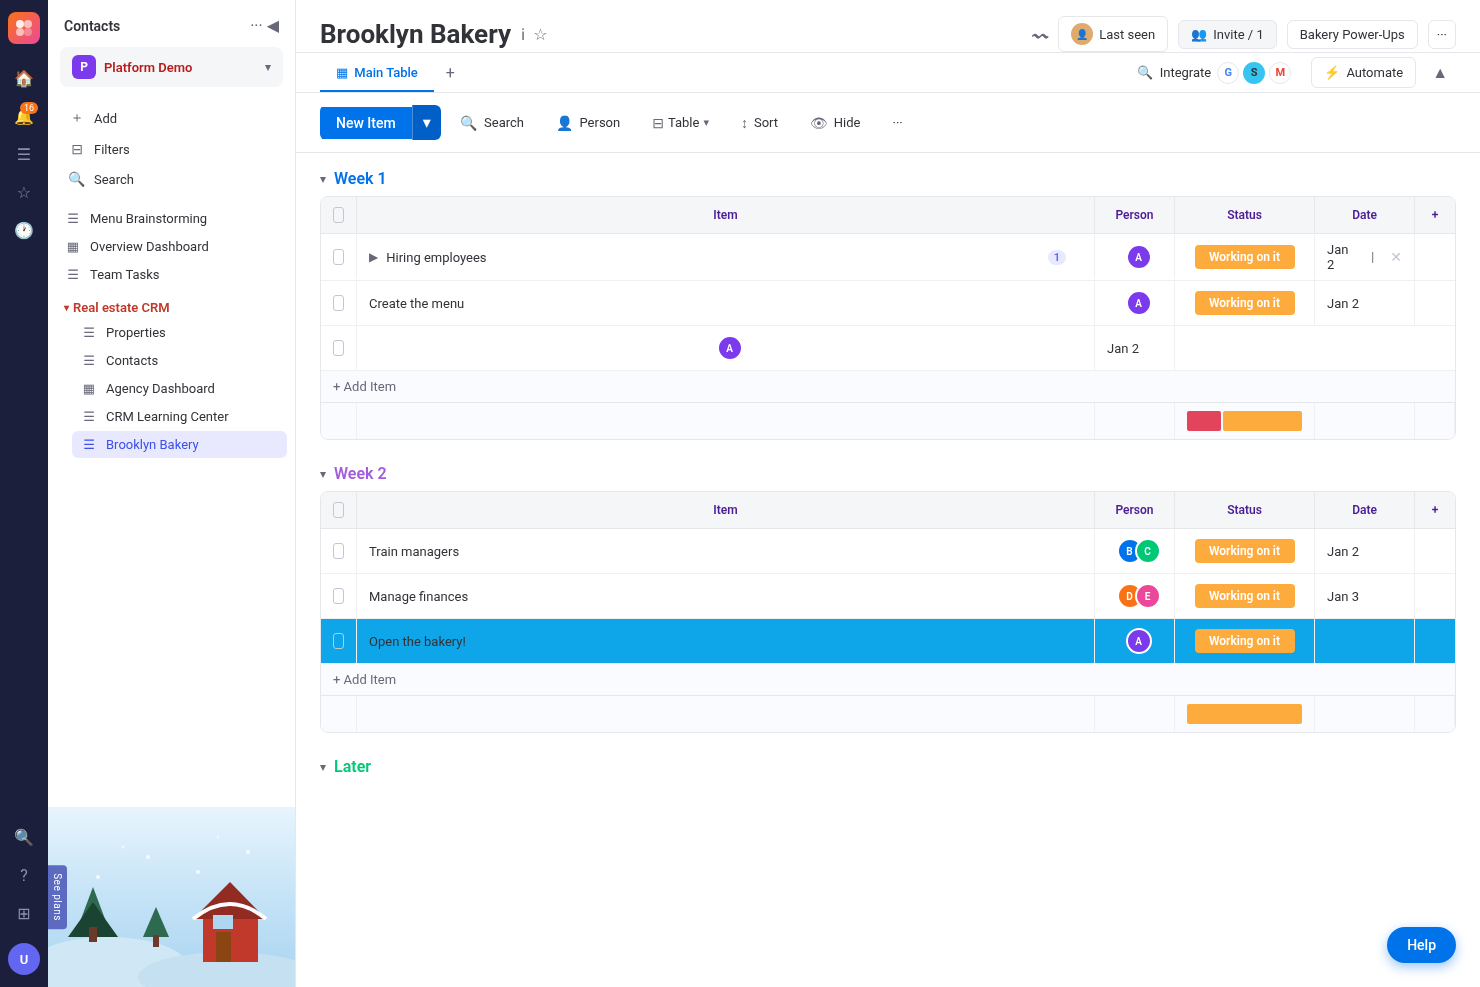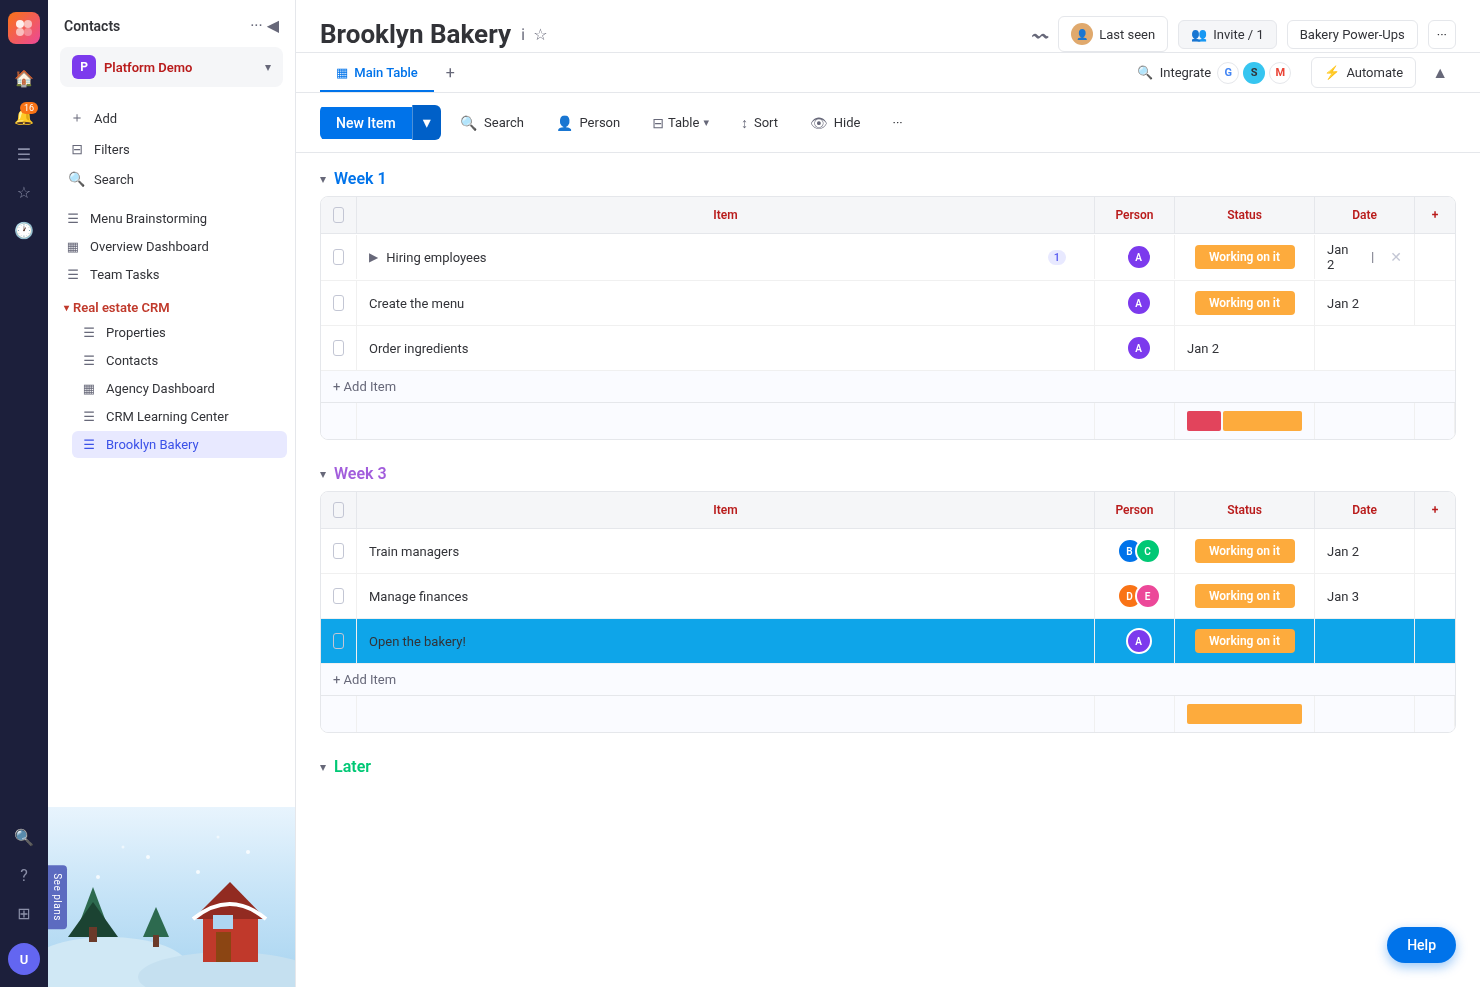--- a/index.html
+++ b/index.html
@@ -257,7 +257,7 @@
     }
     .th {
       padding: 10px 12px;
-      font-size: 12px; font-weight: 600; color: #b91c1c;
+      font-size: 12px; font-weight: 600; color: #4c1d95;
       border-right: 1px solid #e5e7eb;
       display: flex; align-items: center; justify-content: center;
     }

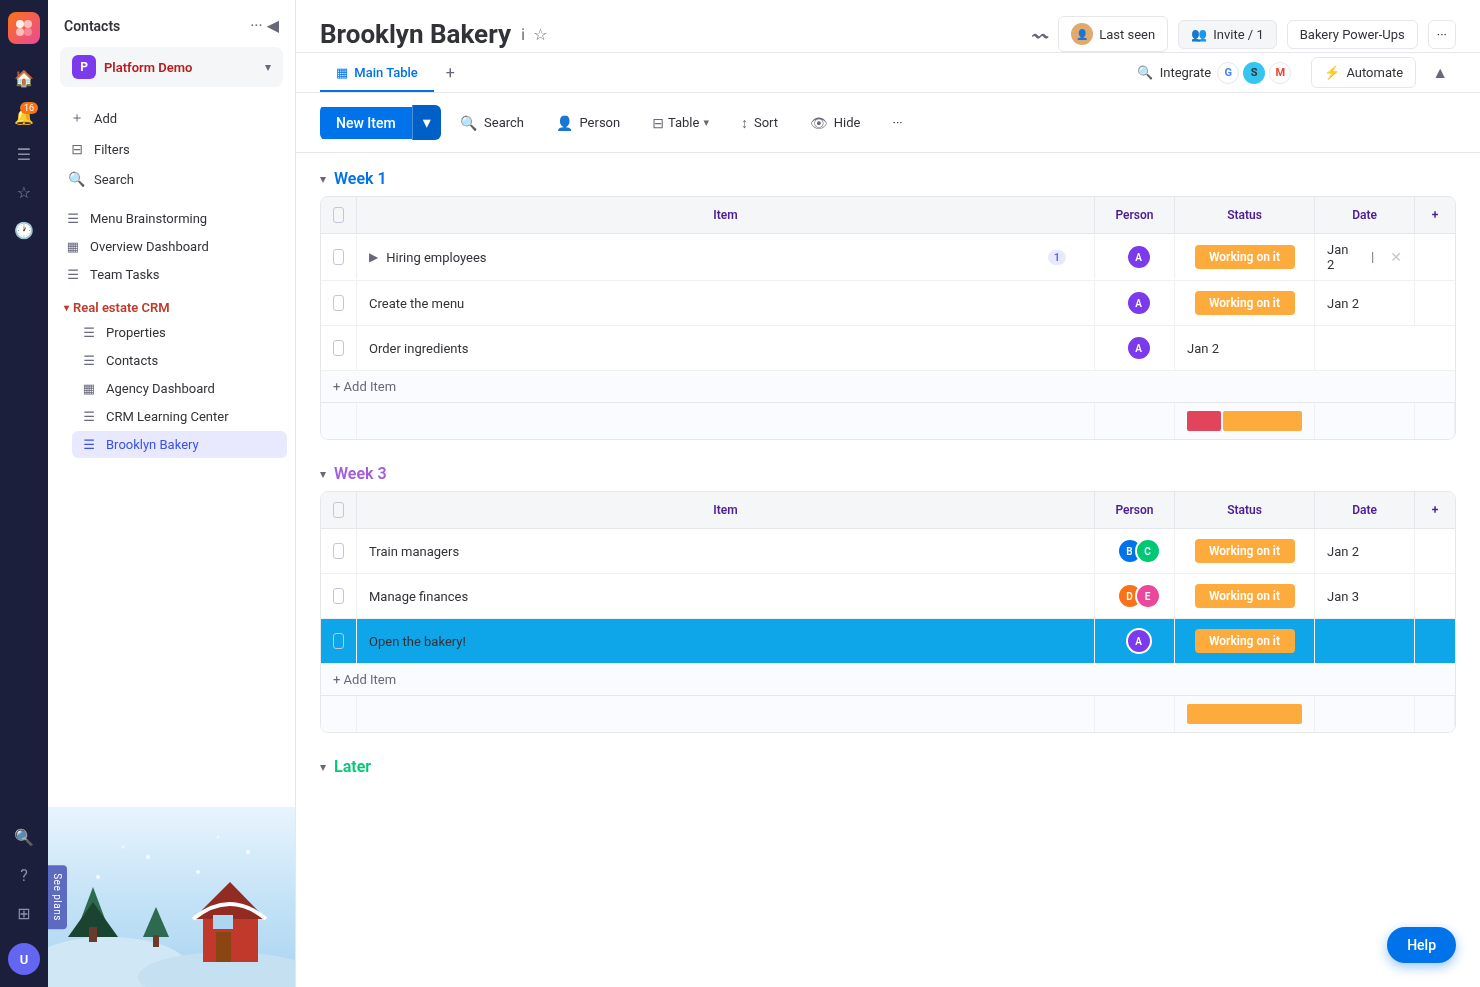--- a/index.html
+++ b/index.html
@@ -653,10 +653,6 @@
           <div class="td checkbox-cell">
               <div class="cb"></div>
             </div>
-          <div class="td item-cell">
-            <span class="item-name">Order ingredients</span>
-            <span class="item-add-icon">+</span>
-          </div>
           <div class="td person-cell">
             <div class="avatar-stack">
               <div class="avatar-img av1">A</div>

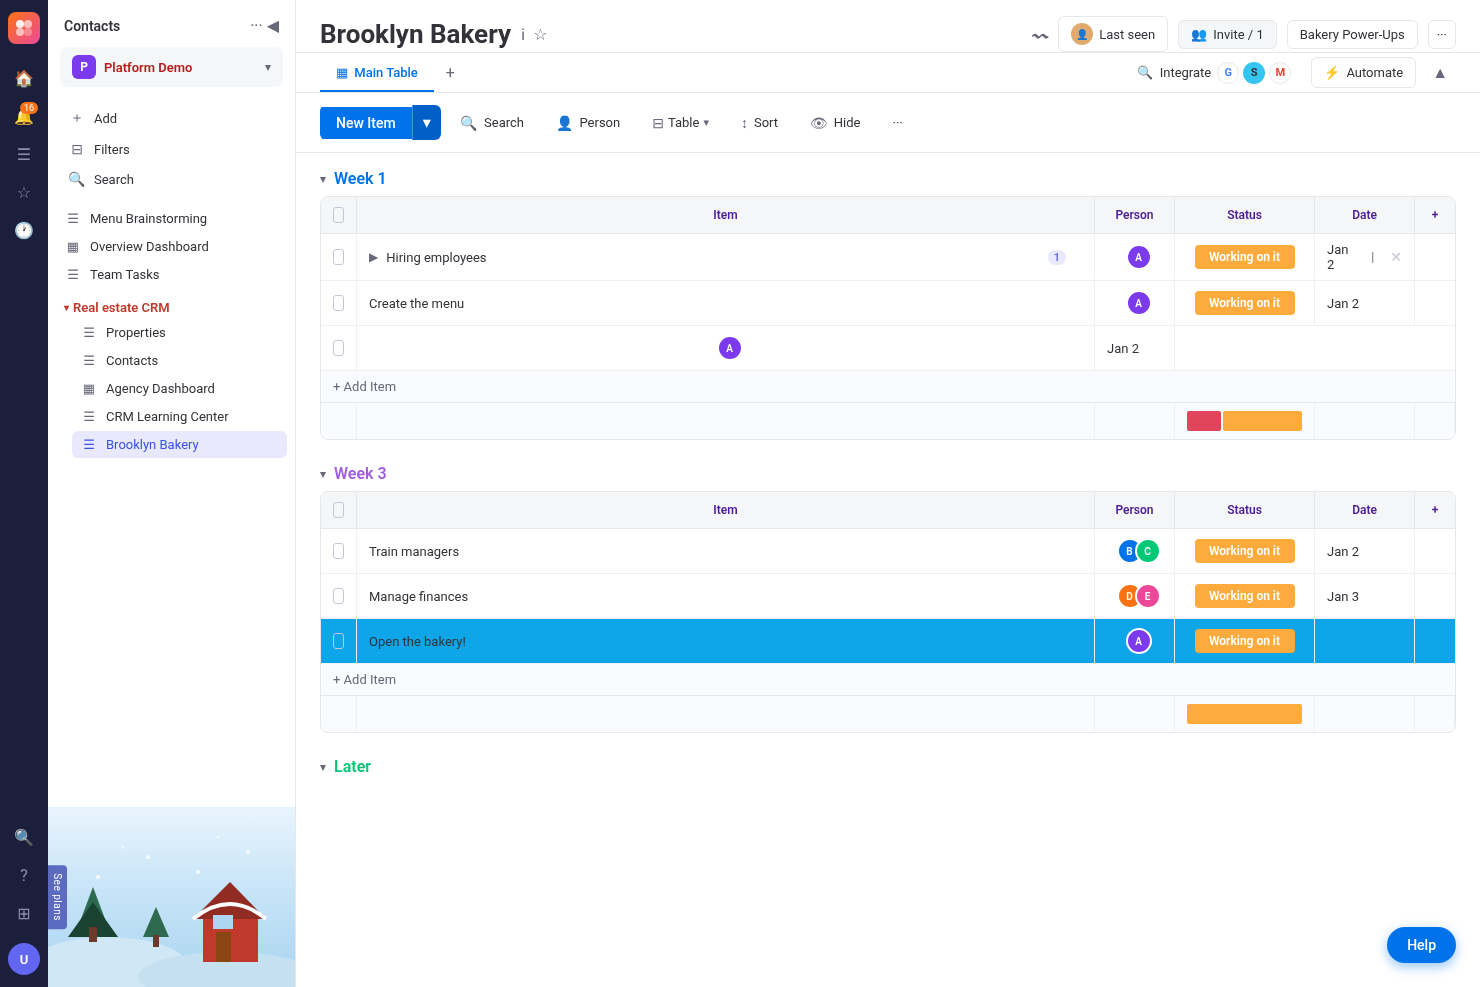--- a/index.html
+++ b/index.html
@@ -685,7 +685,7 @@
     <div class="group-section">
       <div class="group-header">
         <span class="group-collapse">▾</span>
-        <span class="group-title week2">Week 3</span>
+        <span class="group-title week2">Week 2</span>
       </div>
       <div class="table-container">
         <div class="table-header-row">

